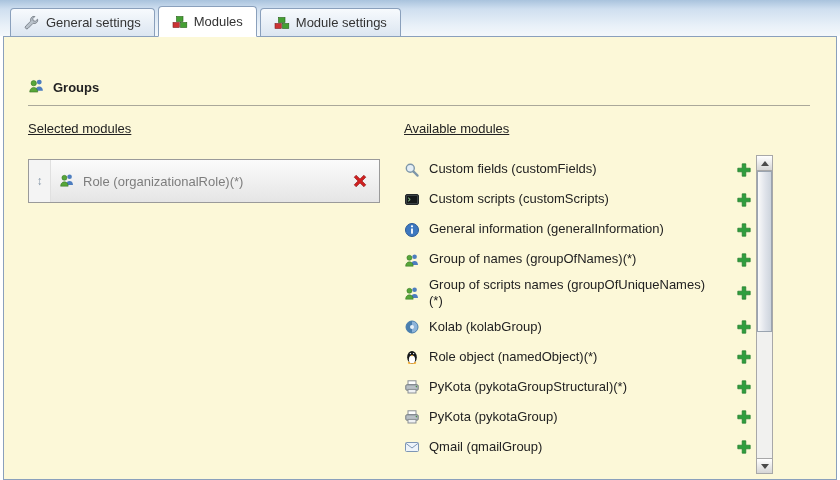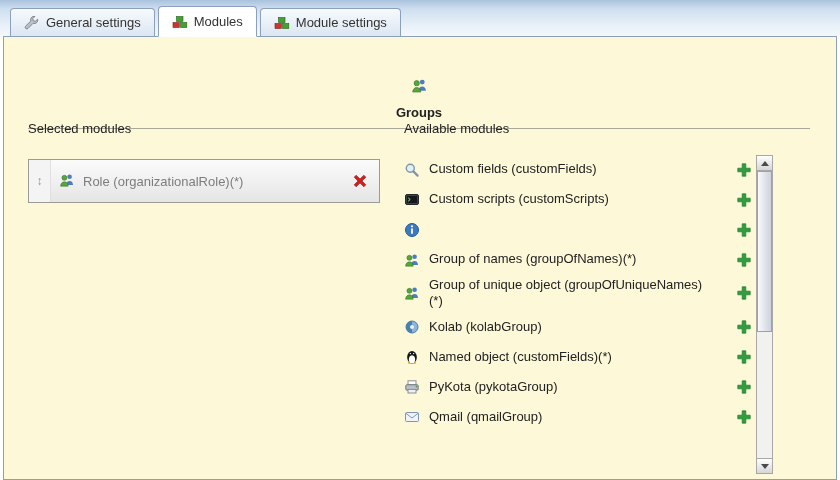--- a/index.html
+++ b/index.html
@@ -32,7 +32,7 @@
   .groups-head {
     position: absolute; left: 24px; right: 26px; top: 40px;
     display: flex; align-items: center; gap: 8px;
-    padding-bottom: 8px; border-bottom: 1px solid #aaa89a; font-weight: bold; flex-direction: column;
+    padding-bottom: 8px; border-bottom: 1px solid #aaa89a; font-weight: bold;
   }
   .col-head { height: 18px; color: #222; }
   .left-col  { position: absolute; left: 24px;  top: 84px; width: 352px; }

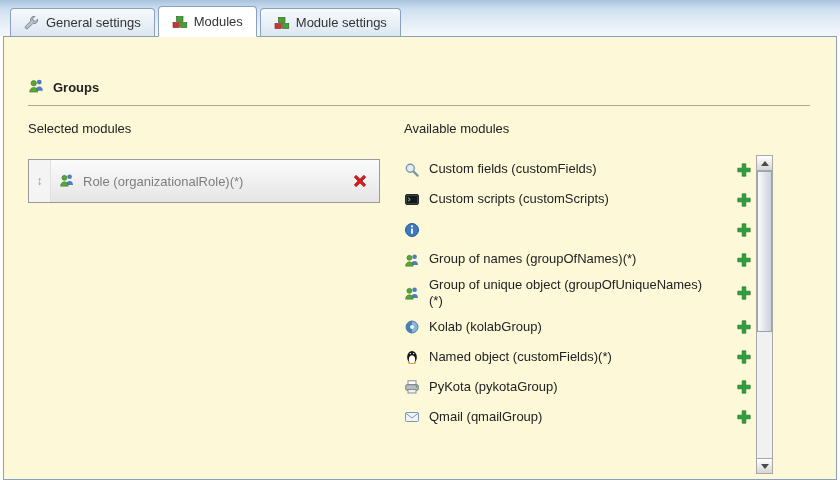--- a/index.html
+++ b/index.html
@@ -34,7 +34,7 @@
     display: flex; align-items: center; gap: 8px;
     padding-bottom: 8px; border-bottom: 1px solid #aaa89a; font-weight: bold;
   }
-  .col-head { height: 18px; color: #222; }
+  .col-head { height: 18px; color: #222; text-decoration: underline; }
   .left-col  { position: absolute; left: 24px;  top: 84px; width: 352px; }
   .right-col { position: absolute; left: 400px; top: 84px; width: 348px; }
   

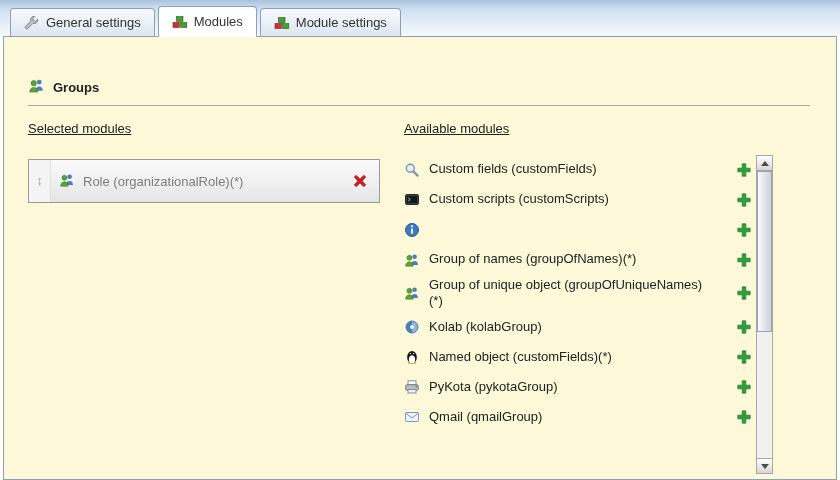--- a/index.html
+++ b/index.html
@@ -190,6 +190,7 @@
               <circle cx="8" cy="4.3" r="1.1" fill="#fff"></circle>
             </svg>
         </span>
+        <span class="mod-label">General information (generalInformation)</span>
         <span class="plus-btn">
           <svg width="16" height="16" viewBox="0 0 16 16">
               <path d="M6.2 1.8h3.6v4.4h4.4v3.6H9.8v4.4H6.2V9.8H1.8V6.2h4.4z" fill="#2f9e3e" stroke="#1e7a2a" stroke-width="0.7"></path>

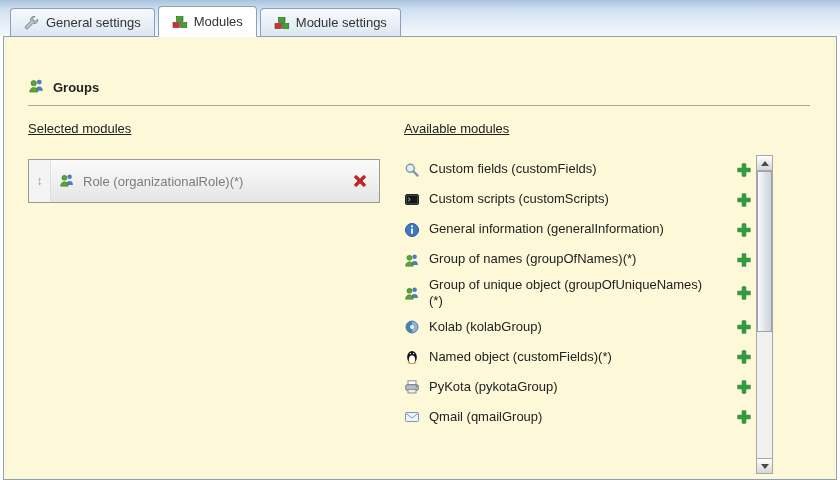--- a/index.html
+++ b/index.html
@@ -224,7 +224,7 @@
               <path d="M1.6 14.2c0-2.7 1.8-4.4 3.8-4.4s3.8 1.7 3.8 4.4z" fill="#57a639" stroke="#2f6e1e" stroke-width="0.5"></path>
             </svg>
         </span>
-        <span class="mod-label">Group of unique object (groupOfUniqueNames)(*)</span>
+        <span class="mod-label">Group of scripts names (groupOfUniqueNames)(*)</span>
         <span class="plus-btn">
           <svg width="16" height="16" viewBox="0 0 16 16">
               <path d="M6.2 1.8h3.6v4.4h4.4v3.6H9.8v4.4H6.2V9.8H1.8V6.2h4.4z" fill="#2f9e3e" stroke="#1e7a2a" stroke-width="0.7"></path>

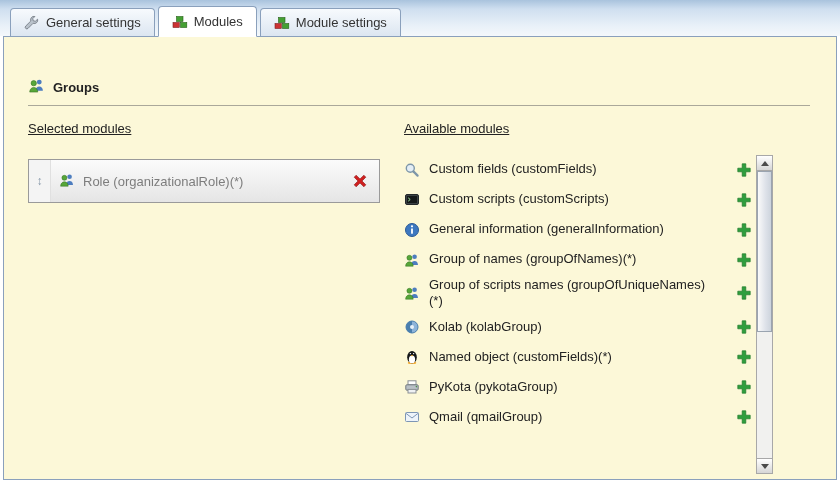--- a/index.html
+++ b/index.html
@@ -259,7 +259,7 @@
               <polygon points="6.9,6 9.1,6 8,7.4" fill="#f5a623"></polygon>
             </svg>
         </span>
-        <span class="mod-label">Named object (customFields)(*)</span>
+        <span class="mod-label">Role object (namedObject)(*)</span>
         <span class="plus-btn">
           <svg width="16" height="16" viewBox="0 0 16 16">
               <path d="M6.2 1.8h3.6v4.4h4.4v3.6H9.8v4.4H6.2V9.8H1.8V6.2h4.4z" fill="#2f9e3e" stroke="#1e7a2a" stroke-width="0.7"></path>

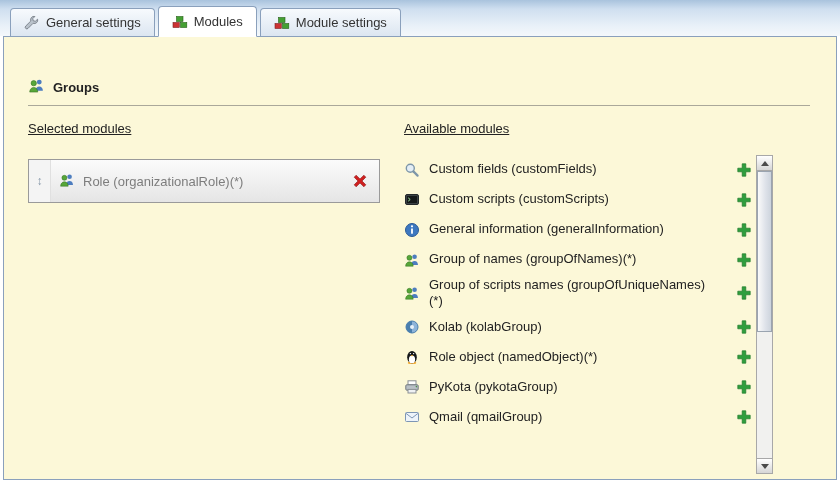--- a/index.html
+++ b/index.html
@@ -267,6 +267,22 @@
         </span>
       </div>
 
+      <div class="mod-row">
+        <span class="mico">
+          <svg width="16" height="16" viewBox="0 0 16 16">
+              <rect x="4" y="1.8" width="8" height="4" fill="#fff" stroke="#8a8f94"></rect>
+              <rect x="1.8" y="5.8" width="12.4" height="5.4" rx="1" fill="#b9c0c6" stroke="#73797f"></rect>
+              <rect x="4" y="10.4" width="8" height="3.6" fill="#eef1f3" stroke="#8a8f94"></rect>
+              <circle cx="12.4" cy="7.6" r="0.8" fill="#4a8f4a"></circle>
+            </svg>
+        </span>
+        <span class="mod-label">PyKota (pykotaGroupStructural)(*)</span>
+        <span class="plus-btn">
+          <svg width="16" height="16" viewBox="0 0 16 16">
+              <path d="M6.2 1.8h3.6v4.4h4.4v3.6H9.8v4.4H6.2V9.8H1.8V6.2h4.4z" fill="#2f9e3e" stroke="#1e7a2a" stroke-width="0.7"></path>
+            </svg>
+        </span>
+      </div>
 
       <div class="mod-row">
         <span class="mico">

